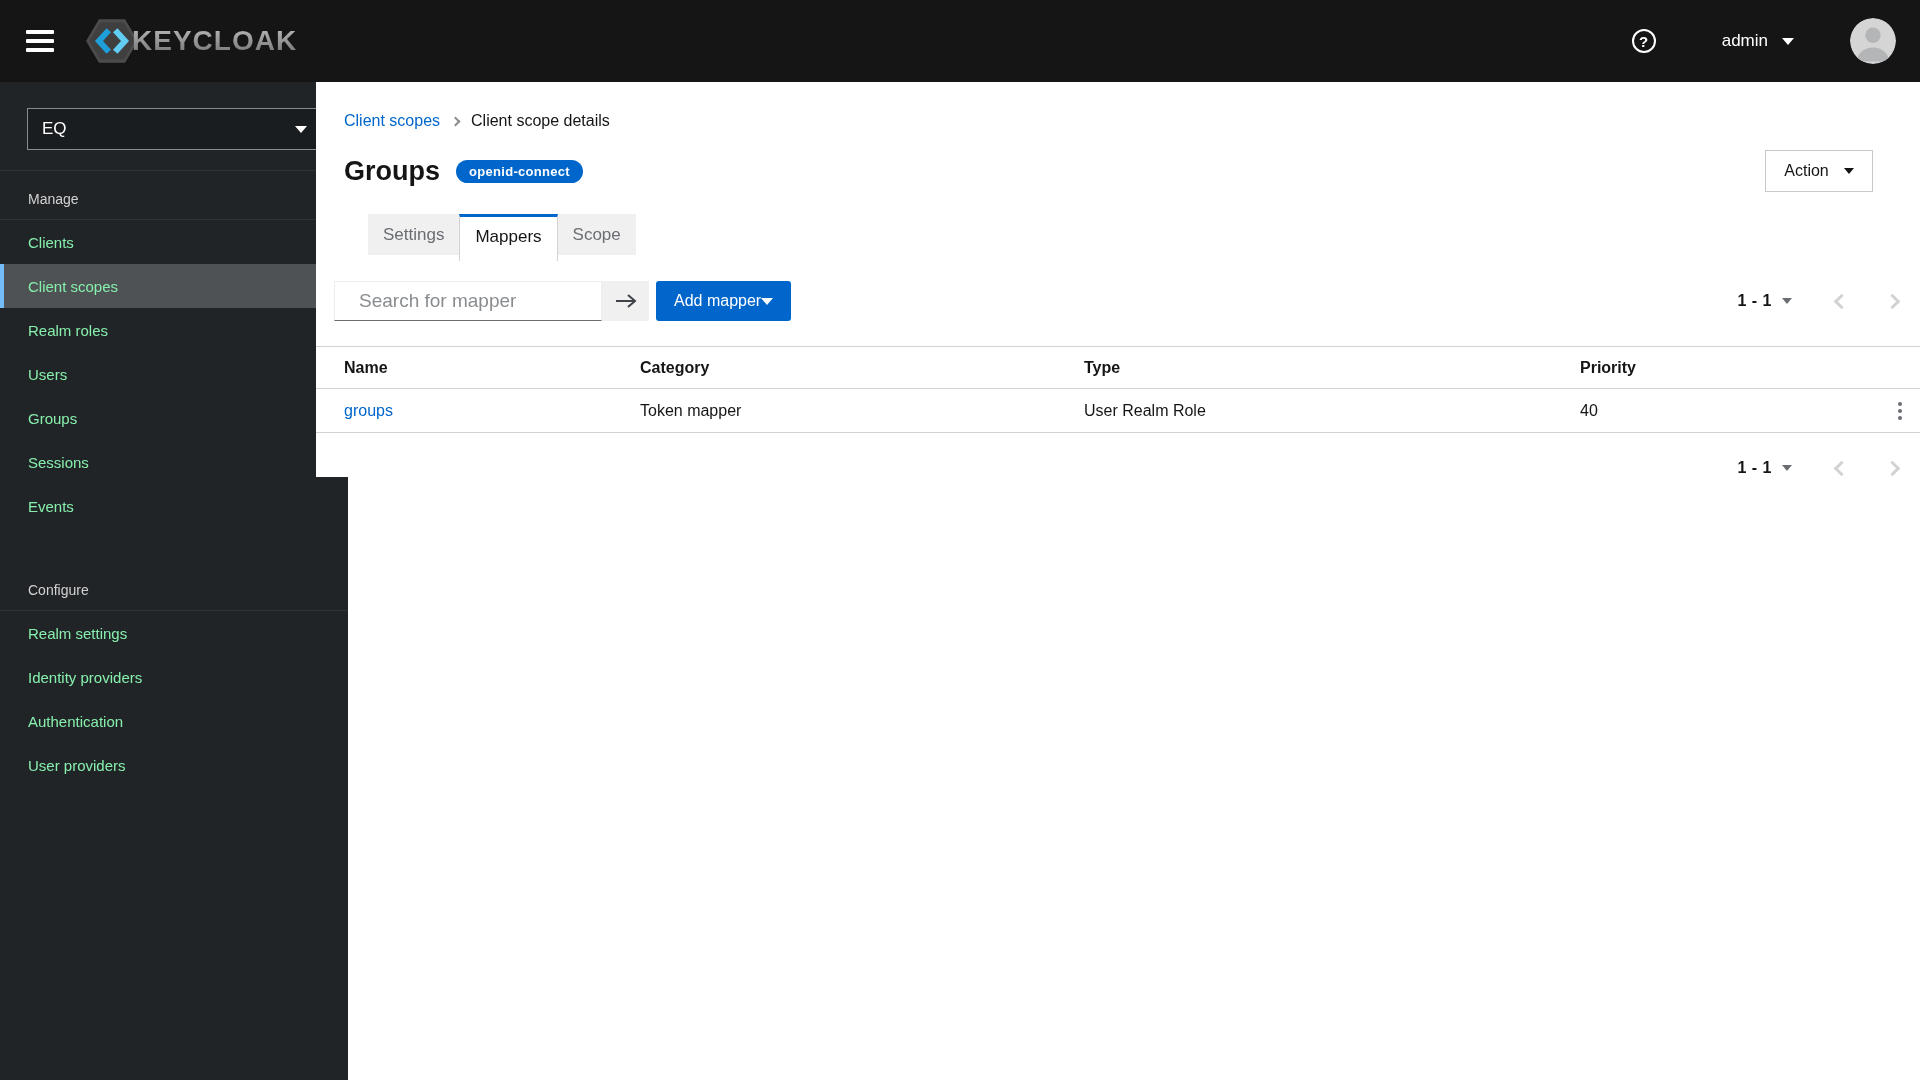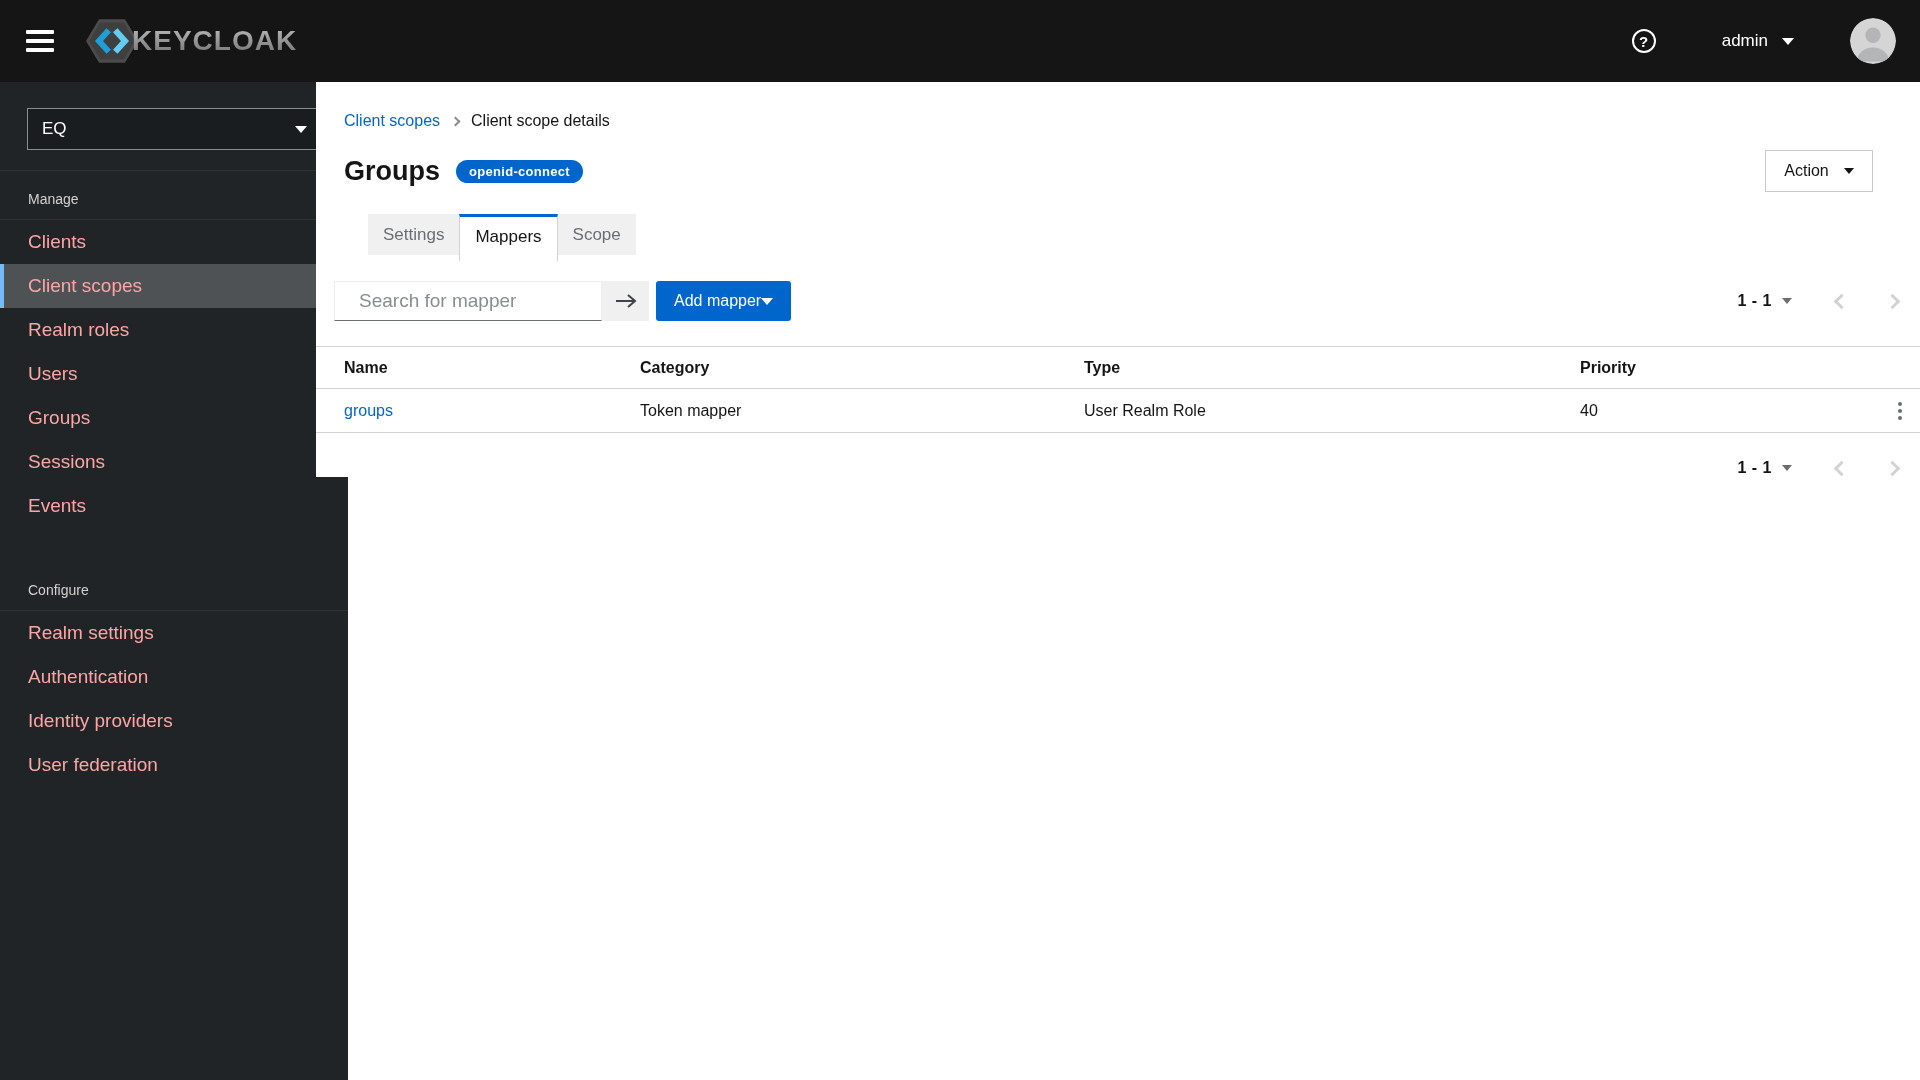--- a/index.html
+++ b/index.html
@@ -47,7 +47,7 @@
   .nav-section-title { padding:20px 0 12px 28px; font-size:14px; color:#d2d2d2;
                        border-bottom:1px solid #2f3237; }
   .nav-item { height:44px; display:flex; align-items:center; padding-left:28px;
-              color:#fca5a5; font-size:19px; cursor:pointer;text-align:center; }
+              color:#86efac; font-size:15px; cursor:pointer;text-align:center; }
   .nav-item.active { background:#4f5255; border-left:4px solid #73bcf7; padding-left:24px; }
   .nav-section.configure { margin-top:34px; }
 

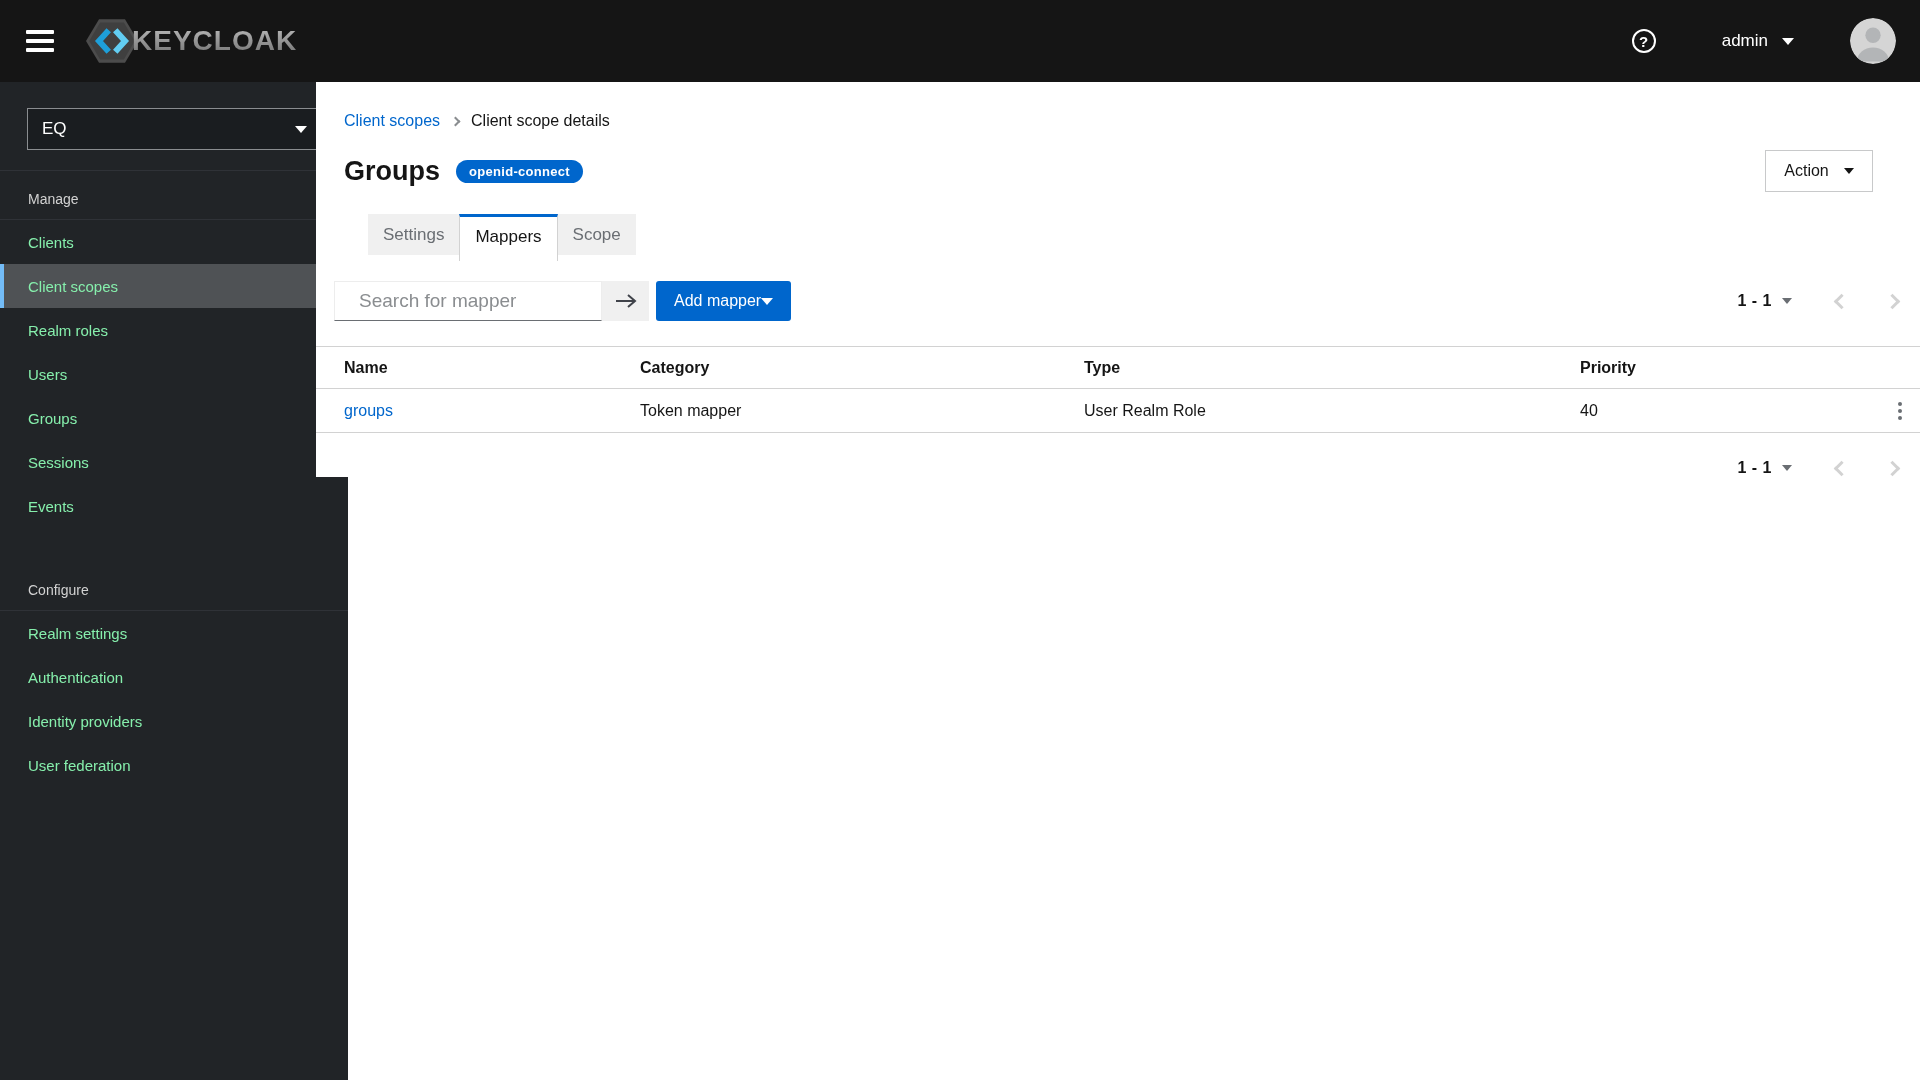--- a/index.html
+++ b/index.html
@@ -161,8 +161,8 @@
   <div class="nav-section configure">
     <div class="nav-section-title">Configure</div>
     <div class="nav-item">Realm settings</div>
+    <div class="nav-item">Identity providers</div>
     <div class="nav-item">Authentication</div>
-    <div class="nav-item">Identity providers</div>
     <div class="nav-item">User federation</div>
   </div>
 </nav>

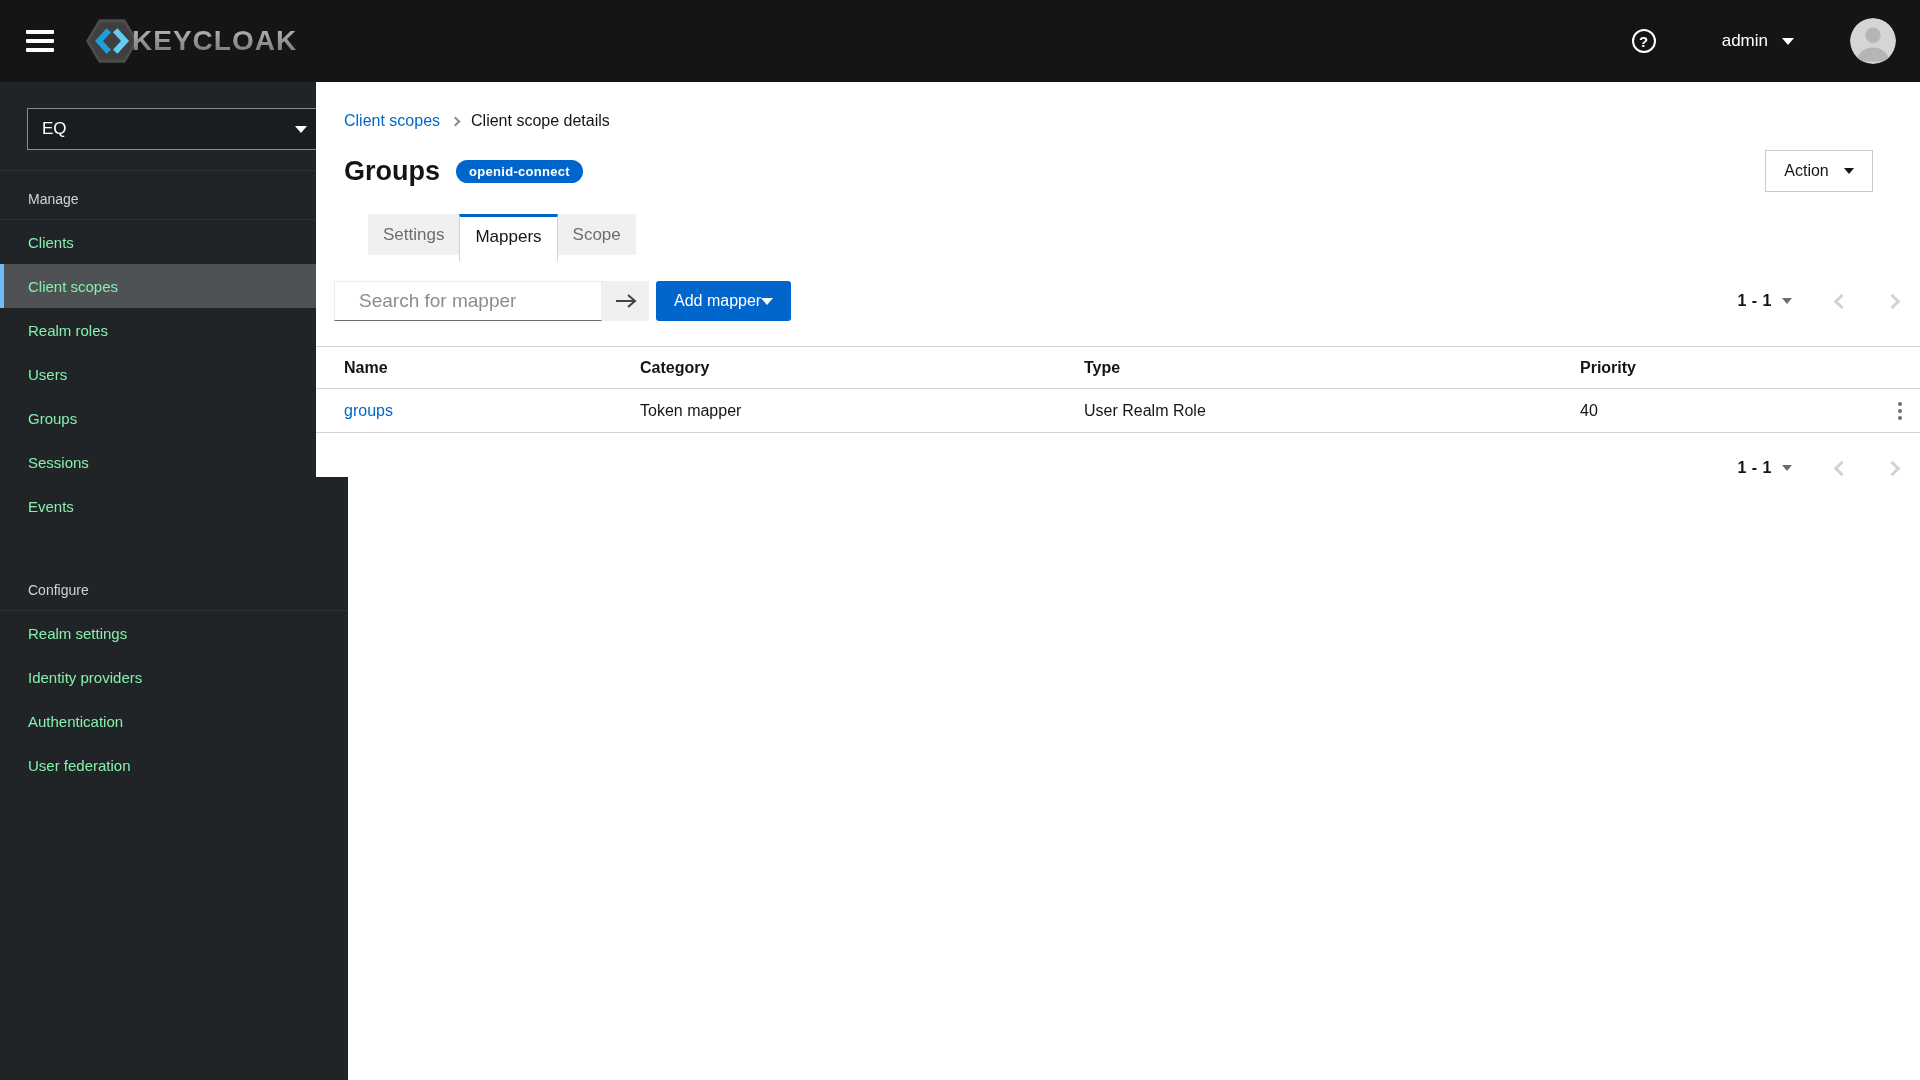--- a/index.html
+++ b/index.html
@@ -163,7 +163,7 @@
     <div class="nav-item">Realm settings</div>
     <div class="nav-item">Identity providers</div>
     <div class="nav-item">Authentication</div>
-    <div class="nav-item">User federation</div>
+    <div class="nav-item">User providers</div>
   </div>
 </nav>
 

